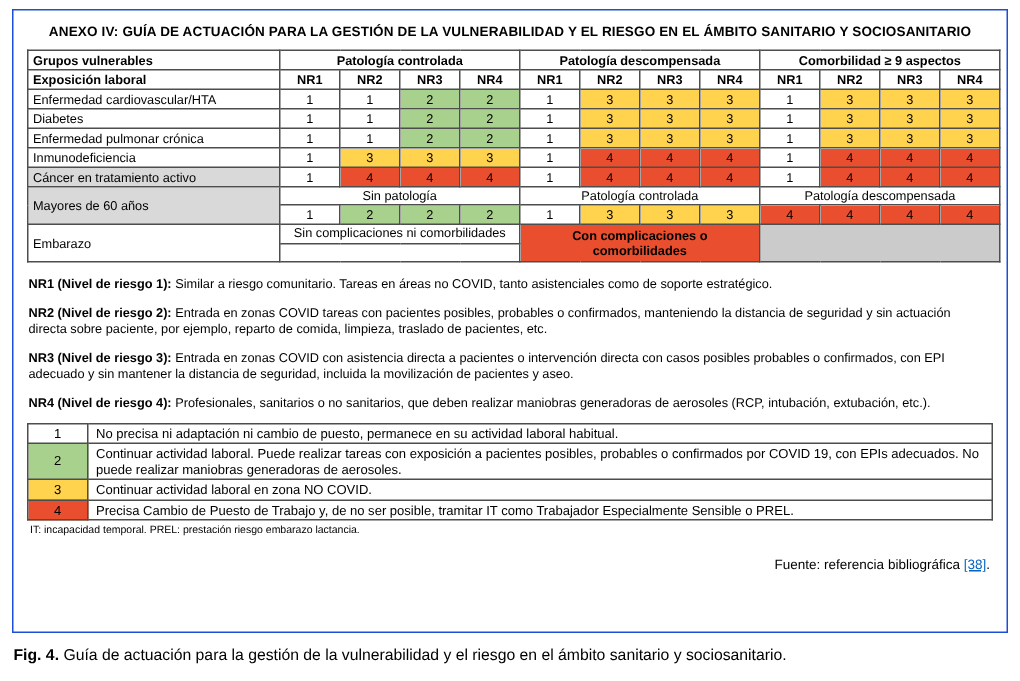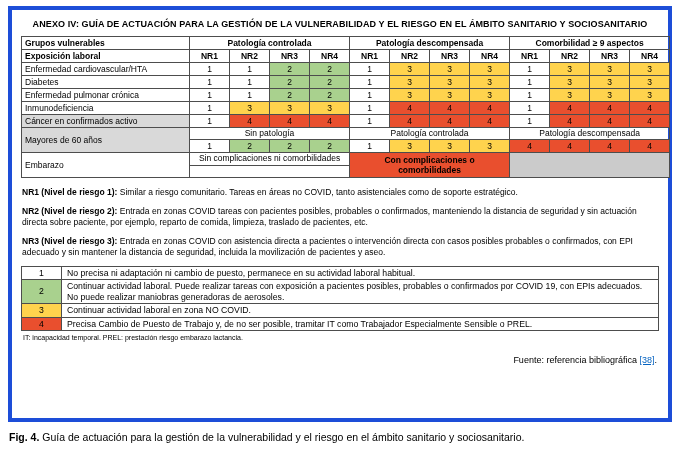--- a/index.html
+++ b/index.html
@@ -9,7 +9,7 @@
   *{box-sizing:border-box;}
   body{margin:0;background:#ffffff;color:#000;font-family:"Liberation Sans",sans-serif;}
   .page{width:680px;height:454px;padding:6px 8px 0 8px;background:#fff;overflow:hidden;}
-  .figure-box{border:4px solid #1d4ed8;padding:5px 9px 8px 9px;min-height:416px;}
+  .figure-box{border:1px solid #1d4ed8;padding:5px 9px 8px 9px;min-height:416px;}
   .fig-title{text-align:center;font-weight:bold;font-size:9px;margin:4px 6px 7px 6px;letter-spacing:0.1px;}
   table.main{border-collapse:collapse;table-layout:fixed;width:100%;}
   table.main td{border:1px solid #4d4d4d;font-size:8.5px;padding:1px 3px;height:12px;vertical-align:middle;overflow:hidden;}

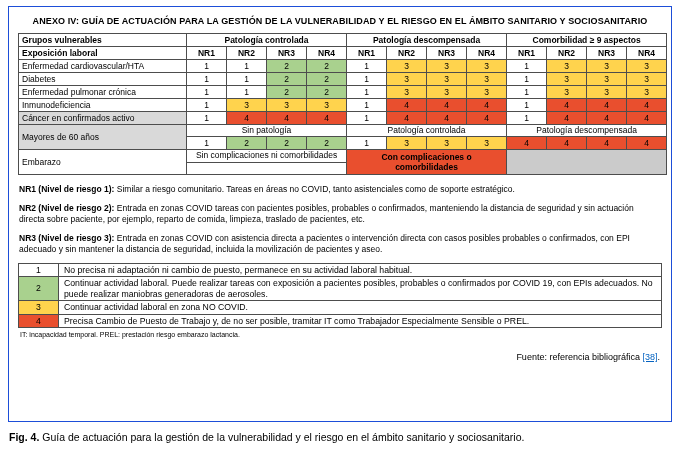--- a/index.html
+++ b/index.html
@@ -147,7 +147,7 @@
         <td class="v val-4">4</td>
       </tr>
       <tr>
-        <td class="lbl grey-lbl">Cáncer en confirmados activo</td>
+        <td class="lbl grey-lbl">Cáncer en tratamiento activo</td>
         <td class="v val-1">1</td>
         <td class="v val-4">4</td>
         <td class="v val-4">4</td>

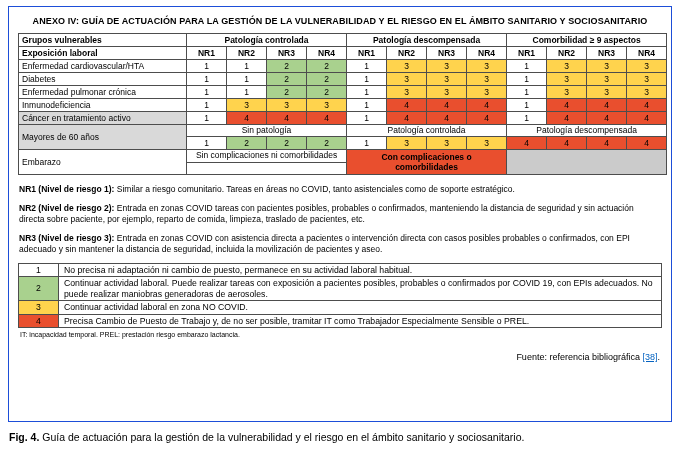--- a/index.html
+++ b/index.html
@@ -199,6 +199,7 @@
       <p class="nr-def"><span class="term">NR1 (Nivel de riesgo 1):</span> <span>Similar a riesgo comunitario. Tareas en áreas no COVID, tanto asistenciales como de soporte estratégico.</span></p>
       <p class="nr-def"><span class="term">NR2 (Nivel de riesgo 2):</span> <span>Entrada en zonas COVID tareas con pacientes posibles, probables o confirmados, manteniendo la distancia de seguridad y sin actuación directa sobre paciente, por ejemplo, reparto de comida, limpieza, traslado de pacientes, etc.</span></p>
       <p class="nr-def"><span class="term">NR3 (Nivel de riesgo 3):</span> <span>Entrada en zonas COVID con asistencia directa a pacientes o intervención directa con casos posibles probables o confirmados, con EPI adecuado y sin mantener la distancia de seguridad, incluida la movilización de pacientes y aseo.</span></p>
+      <p class="nr-def"><span class="term">NR4 (Nivel de riesgo 4):</span> <span>Profesionales, sanitarios o no sanitarios, que deben realizar maniobras generadoras de aerosoles (RCP, intubación, extubación, etc.).</span></p>
     </div>
 
     <table class="legend">

